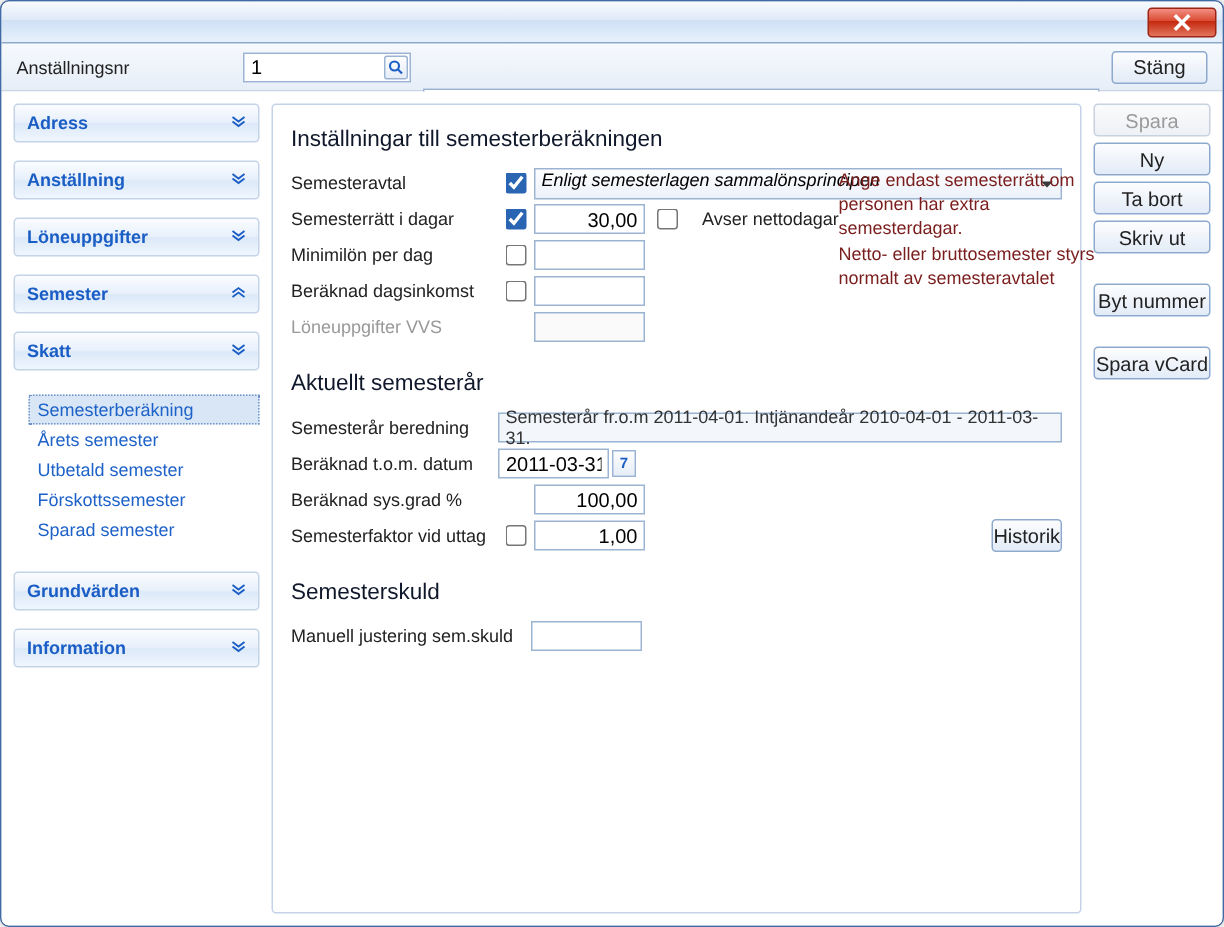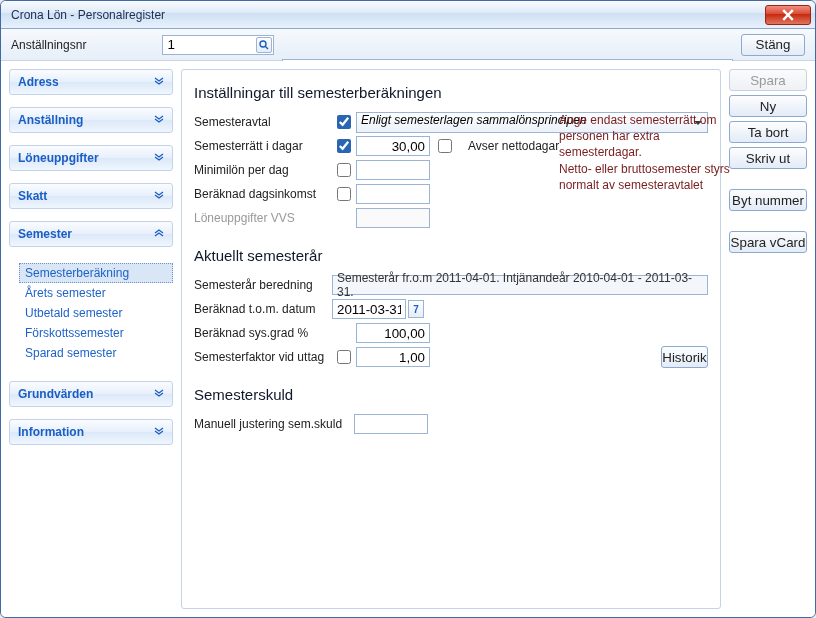--- a/index.html
+++ b/index.html
@@ -112,7 +112,6 @@
 <div class="window">
 
   <div class="titlebar">
-    <span class="titlebar-title">Crona Lön - Personalregister</span>
     <div class="titlebar-close">
       <svg viewBox="0 0 10 10">
           <path d="M1 1 L9 9 M9 1 L1 9" stroke="#fff" stroke-width="2" fill="none"></path>

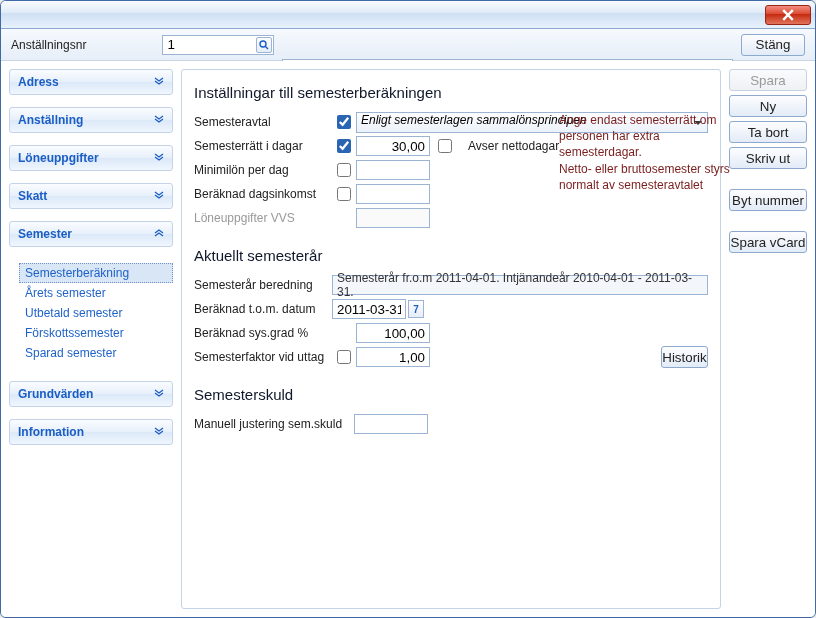--- a/index.html
+++ b/index.html
@@ -157,15 +157,15 @@
             </svg></span>
       </div>
       <div class="acc">
+        <span>Semester</span>
+        <span class="chevrons"><svg viewBox="0 0 10 10">
+              <path d="M1 8 L5 5 L9 8 M1 5 L5 2 L9 5" fill="none" stroke="#1a5ec5" stroke-width="1.2"></path>
+            </svg></span>
+      </div>
+      <div class="acc">
         <span>Skatt</span>
         <span class="chevrons"><svg viewBox="0 0 10 10">
               <path d="M1 2 L5 5 L9 2 M1 5 L5 8 L9 5" fill="none" stroke="#1a5ec5" stroke-width="1.2"></path>
-            </svg></span>
-      </div>
-      <div class="acc">
-        <span>Semester</span>
-        <span class="chevrons"><svg viewBox="0 0 10 10">
-              <path d="M1 8 L5 5 L9 8 M1 5 L5 2 L9 5" fill="none" stroke="#1a5ec5" stroke-width="1.2"></path>
             </svg></span>
       </div>
       <div class="subnav">

